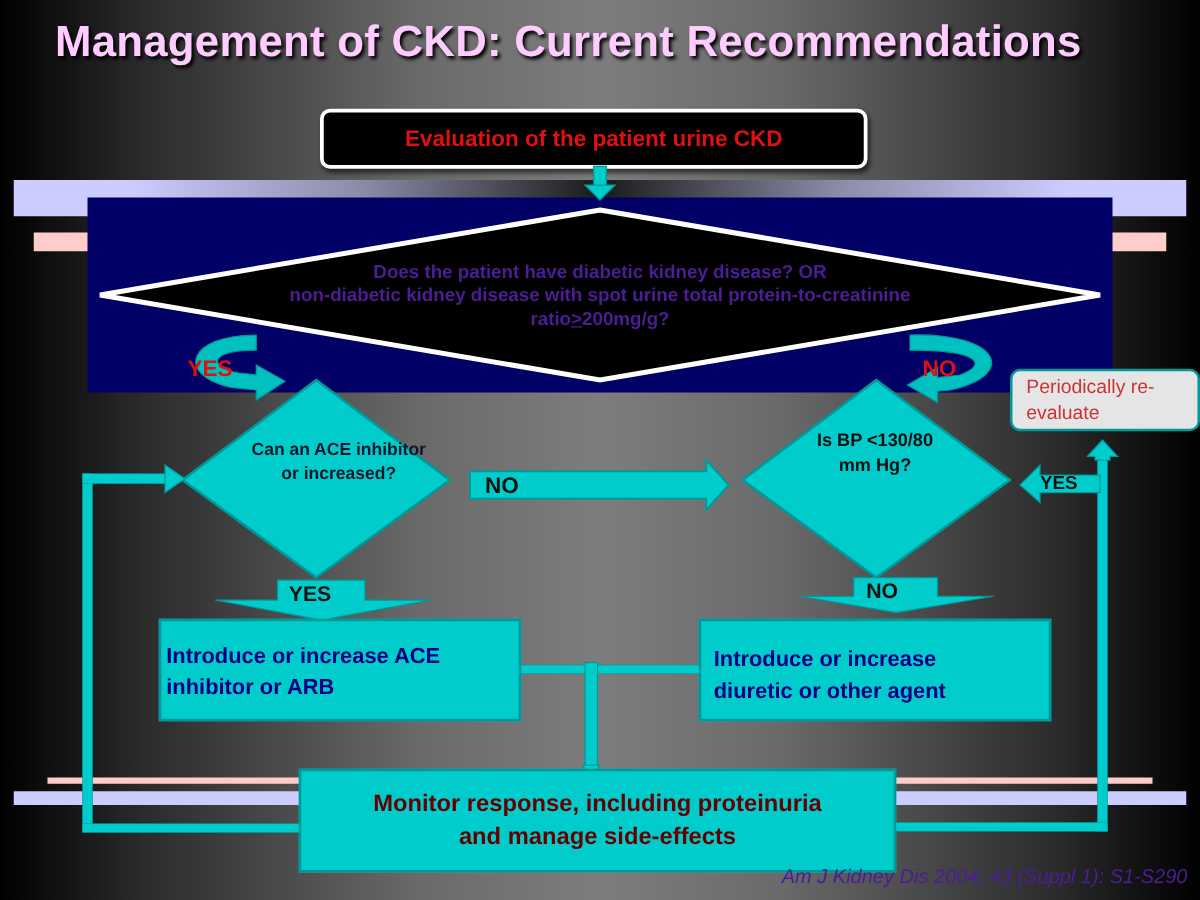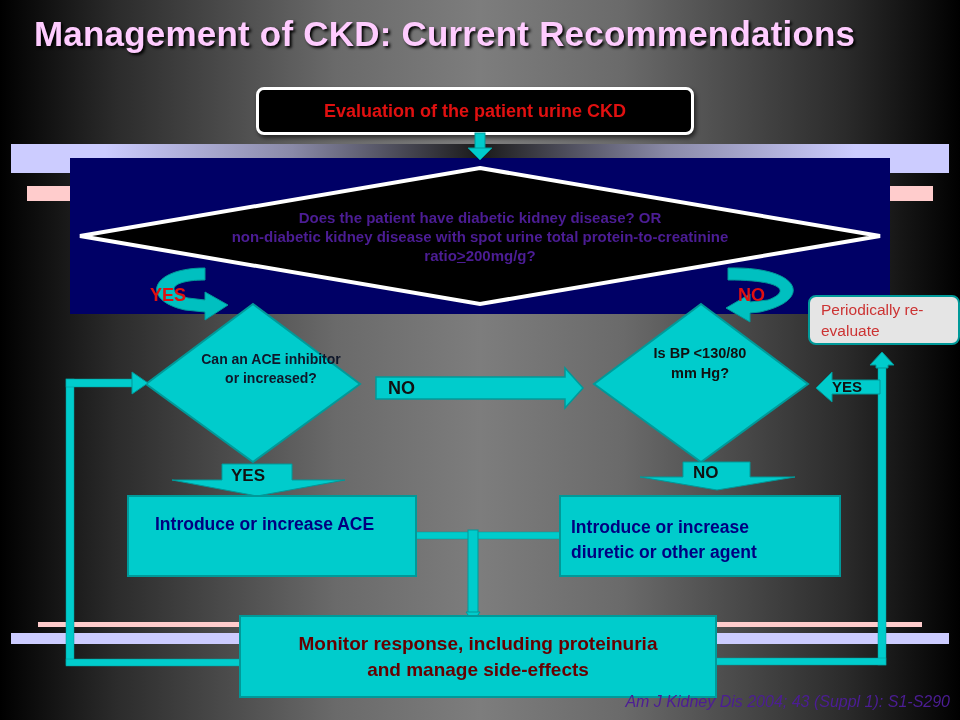--- a/index.html
+++ b/index.html
@@ -10,7 +10,7 @@
   }
   .abs { position:absolute; }
   #title {
-    left:0; top:14px; width:960px; text-align:left; padding-left:34px; box-sizing:border-box;
+    left:0; top:14px; width:960px; text-align:left; padding-left:44px; box-sizing:border-box;
     font-family: "Liberation Sans", sans-serif; font-weight:bold; font-size:35px; color:#ffccff;
     text-shadow: 2px 2px 3px #000; letter-spacing:0.2px; white-space:nowrap;
   }

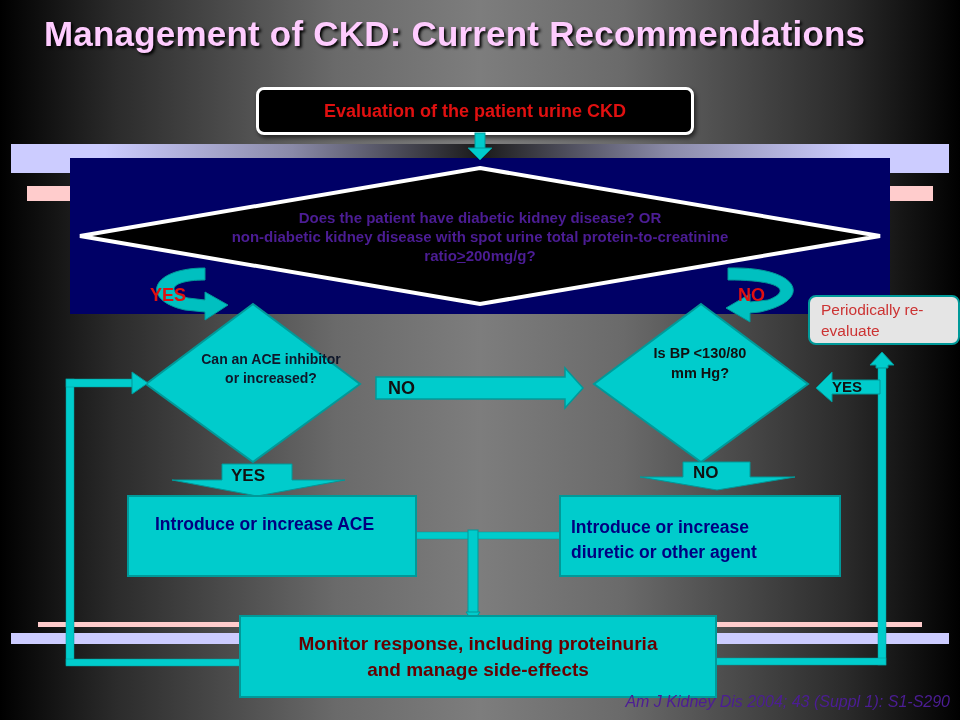--- a/index.html
+++ b/index.html
@@ -51,7 +51,7 @@
     position:absolute; background:#00cccc; border:2px solid #009999; box-sizing:border-box;
     color:#000080; font-weight:bold; font-size:17.5px; line-height:25px; text-align:left;
   }
-  #act-ace { left:127px; top:495px; width:290px; height:82px; padding:15px 0 0 26px; }
+  #act-ace { left:127px; top:495px; width:290px; height:82px; padding:15px 0 0 4px; }
   #act-diur { left:559px; top:495px; width:282px; height:82px; padding:18px 0 0 10px; }
   #monitor-box {
     position:absolute; left:239px; top:615px; width:246px; height:83px; box-sizing:border-box;

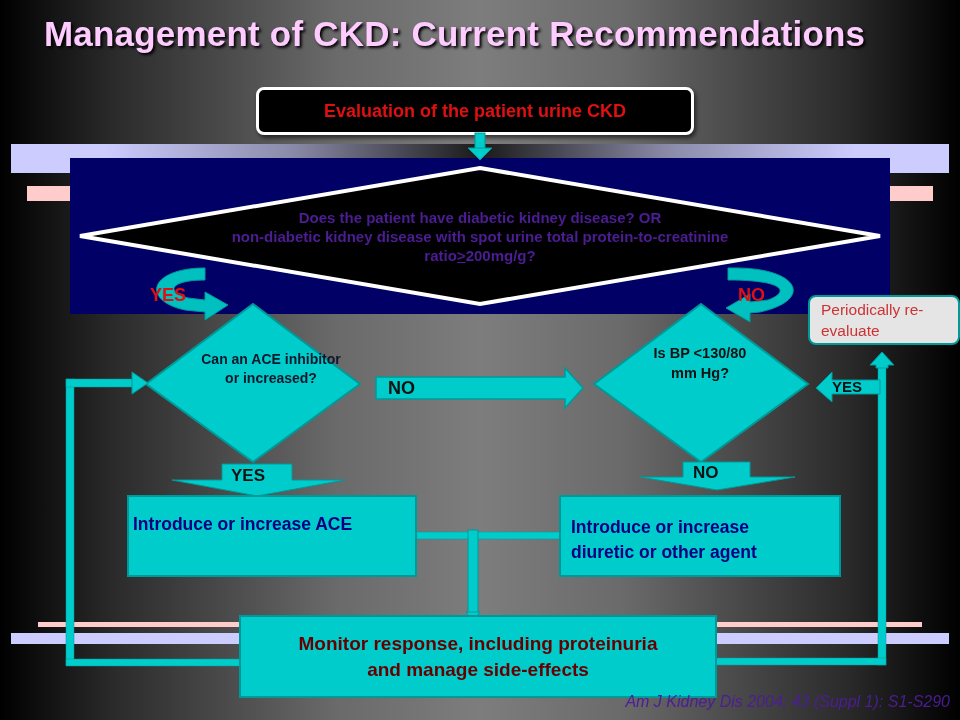--- a/index.html
+++ b/index.html
@@ -170,6 +170,7 @@
 
 <div class="act-box" id="act-ace">
   <div>Introduce or increase ACE</div>
+  <div>inhibitor or ARB</div>
 </div>
 
 <div class="act-box" id="act-diur">

